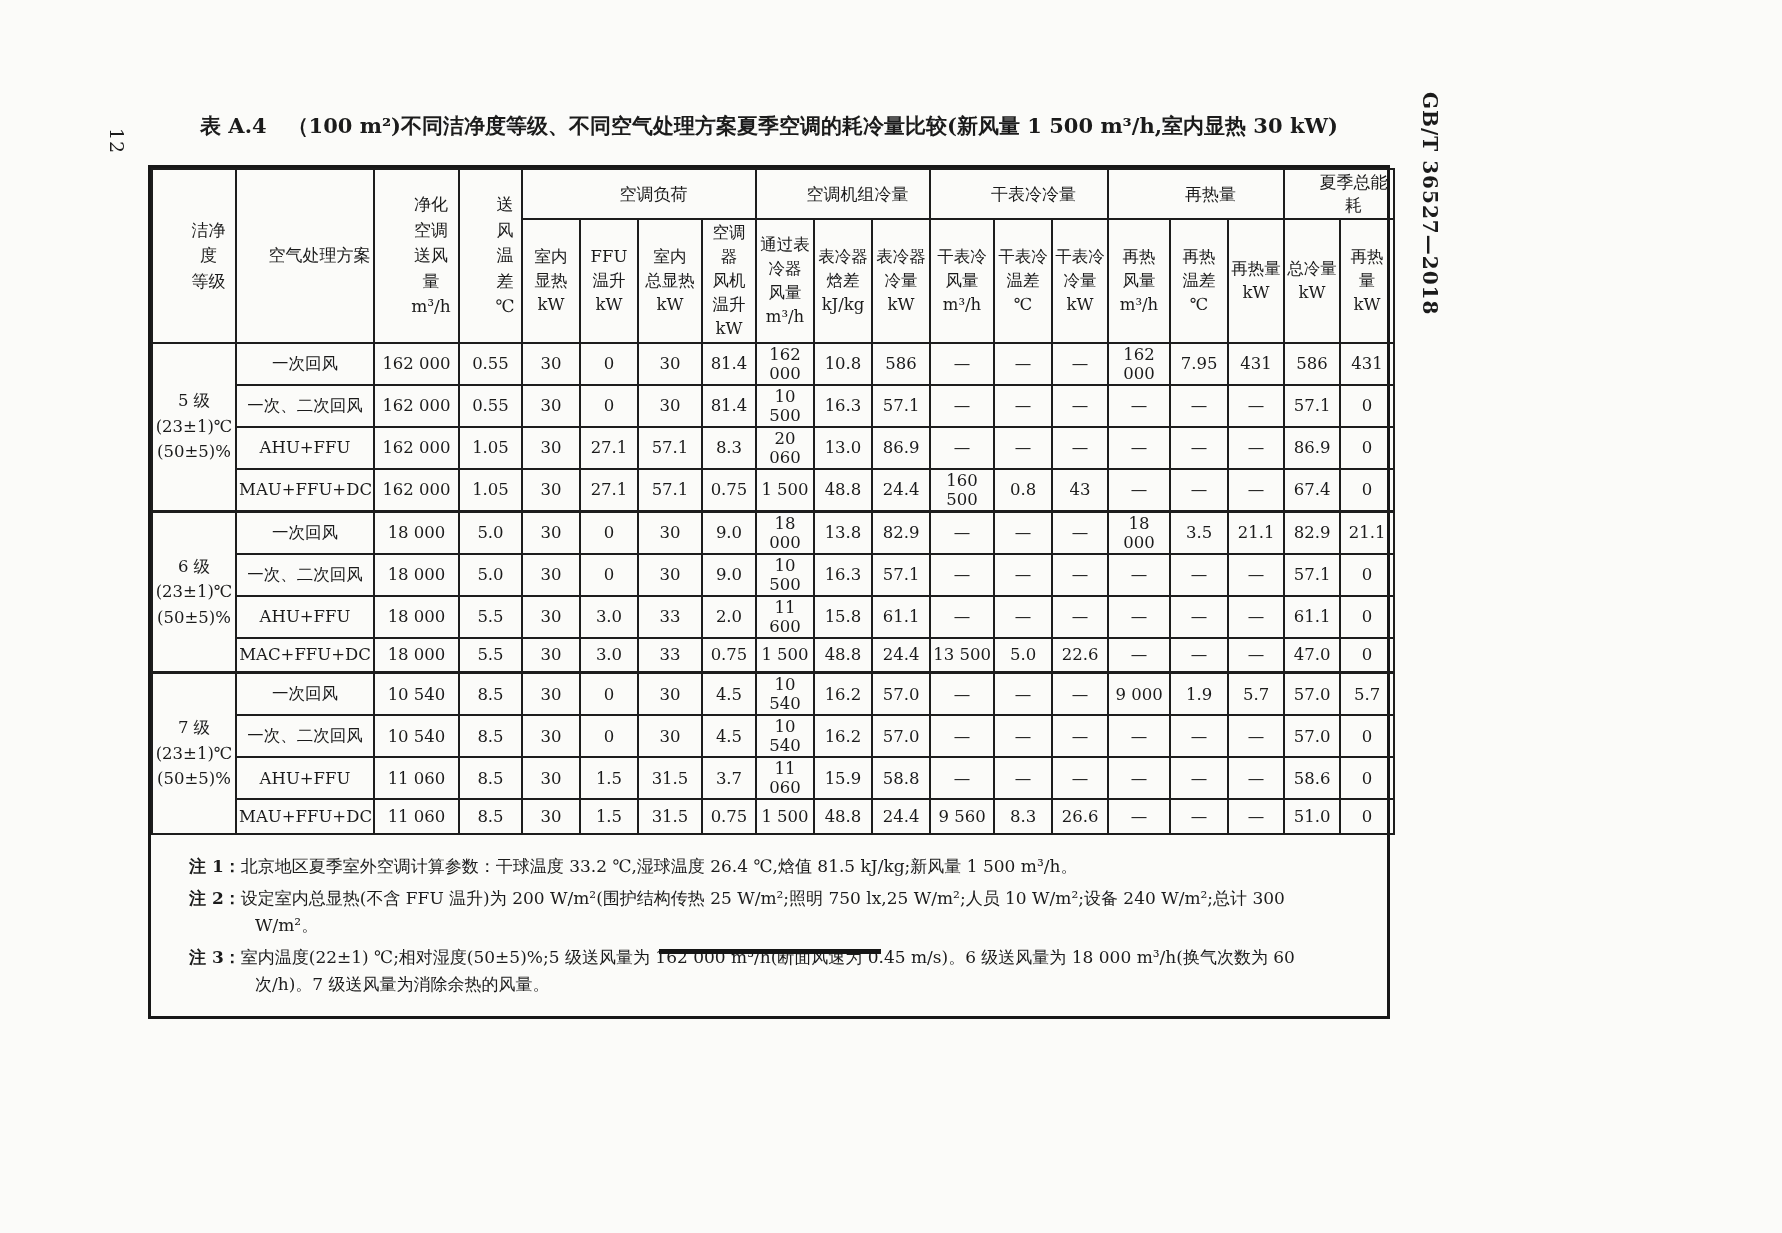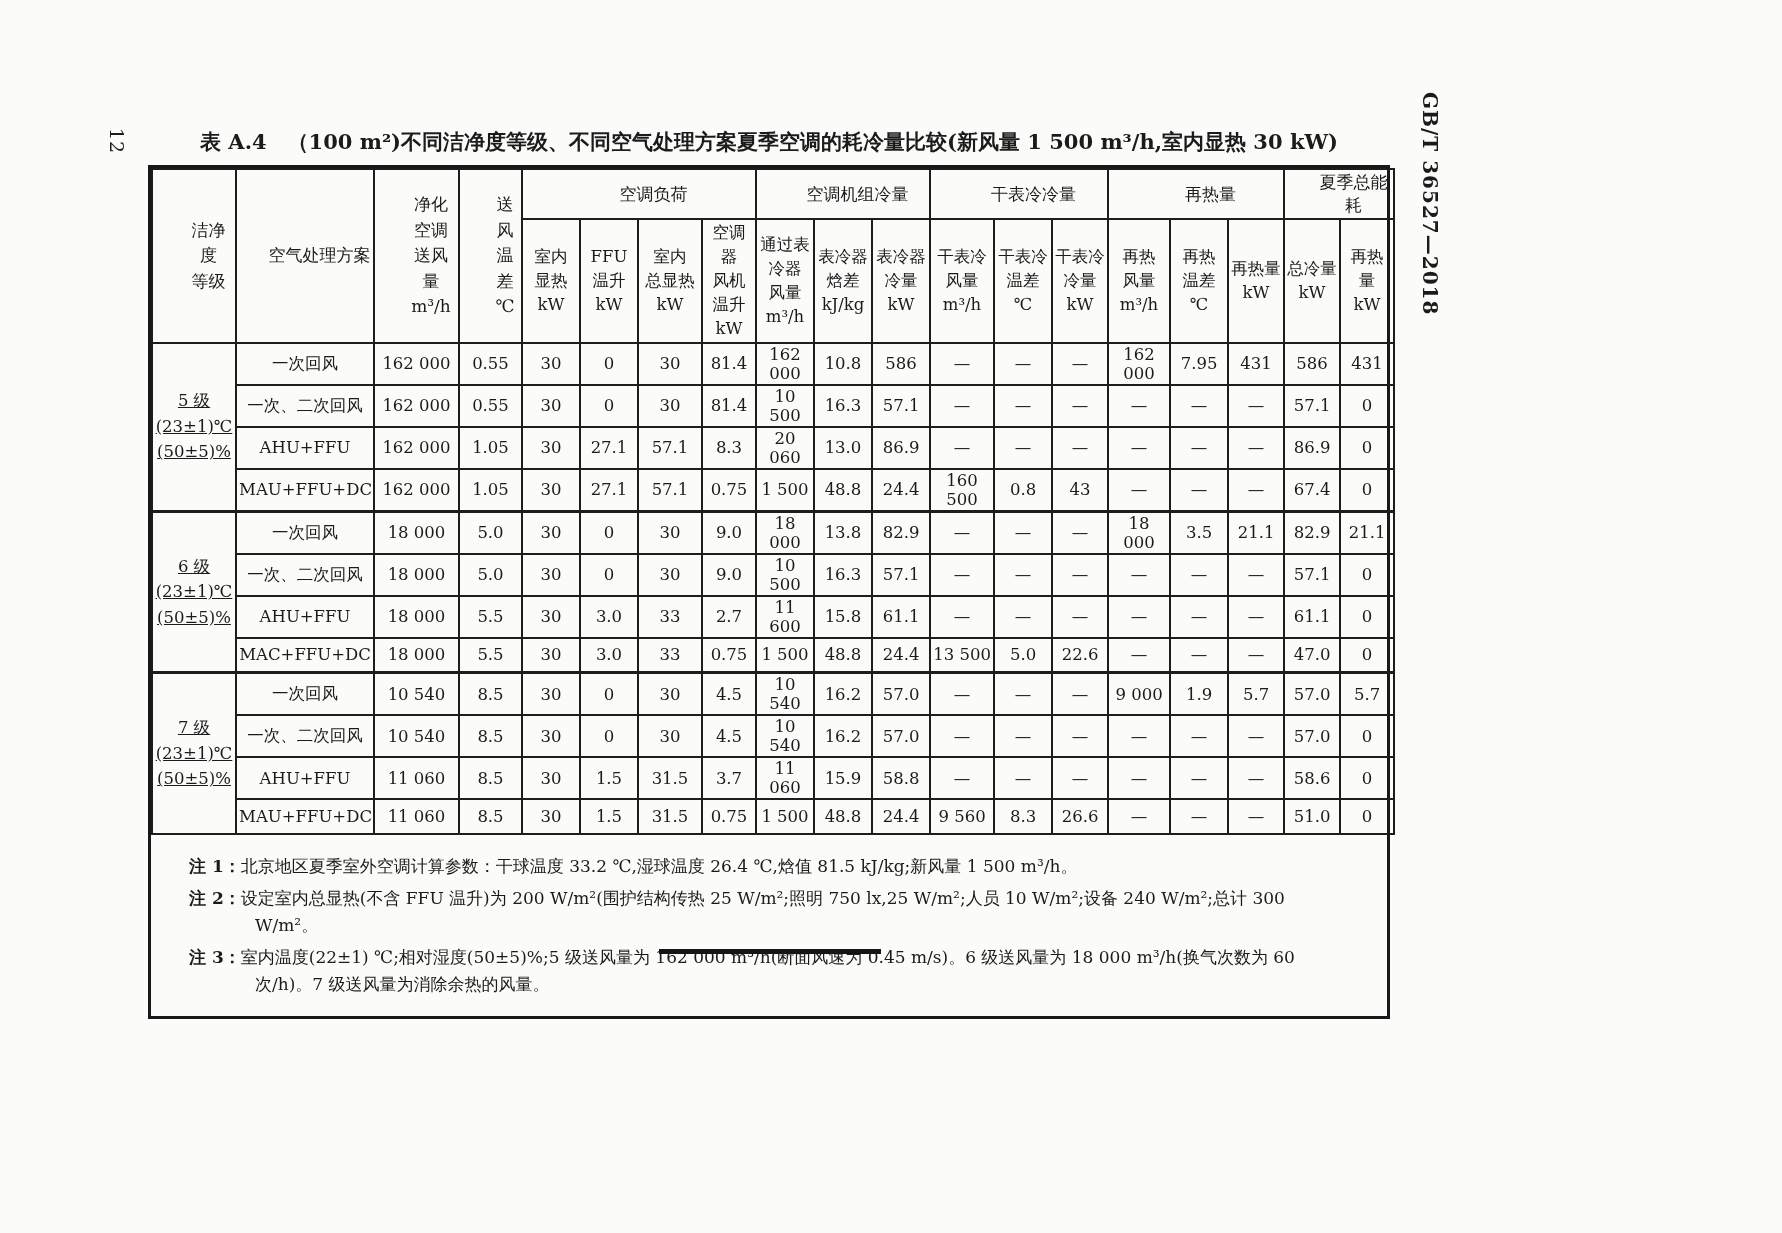--- a/index.html
+++ b/index.html
@@ -24,7 +24,7 @@
   }
   .doc-title {
     position:absolute; left:148px; top:112px; width:1242px;
-    text-align:center; font-weight:bold; font-size:21px;margin-top:16px;
+    text-align:center; font-weight:bold; font-size:21px;
   }
   .sheet {
     position:absolute; left:148px; top:165px; width:1242px;

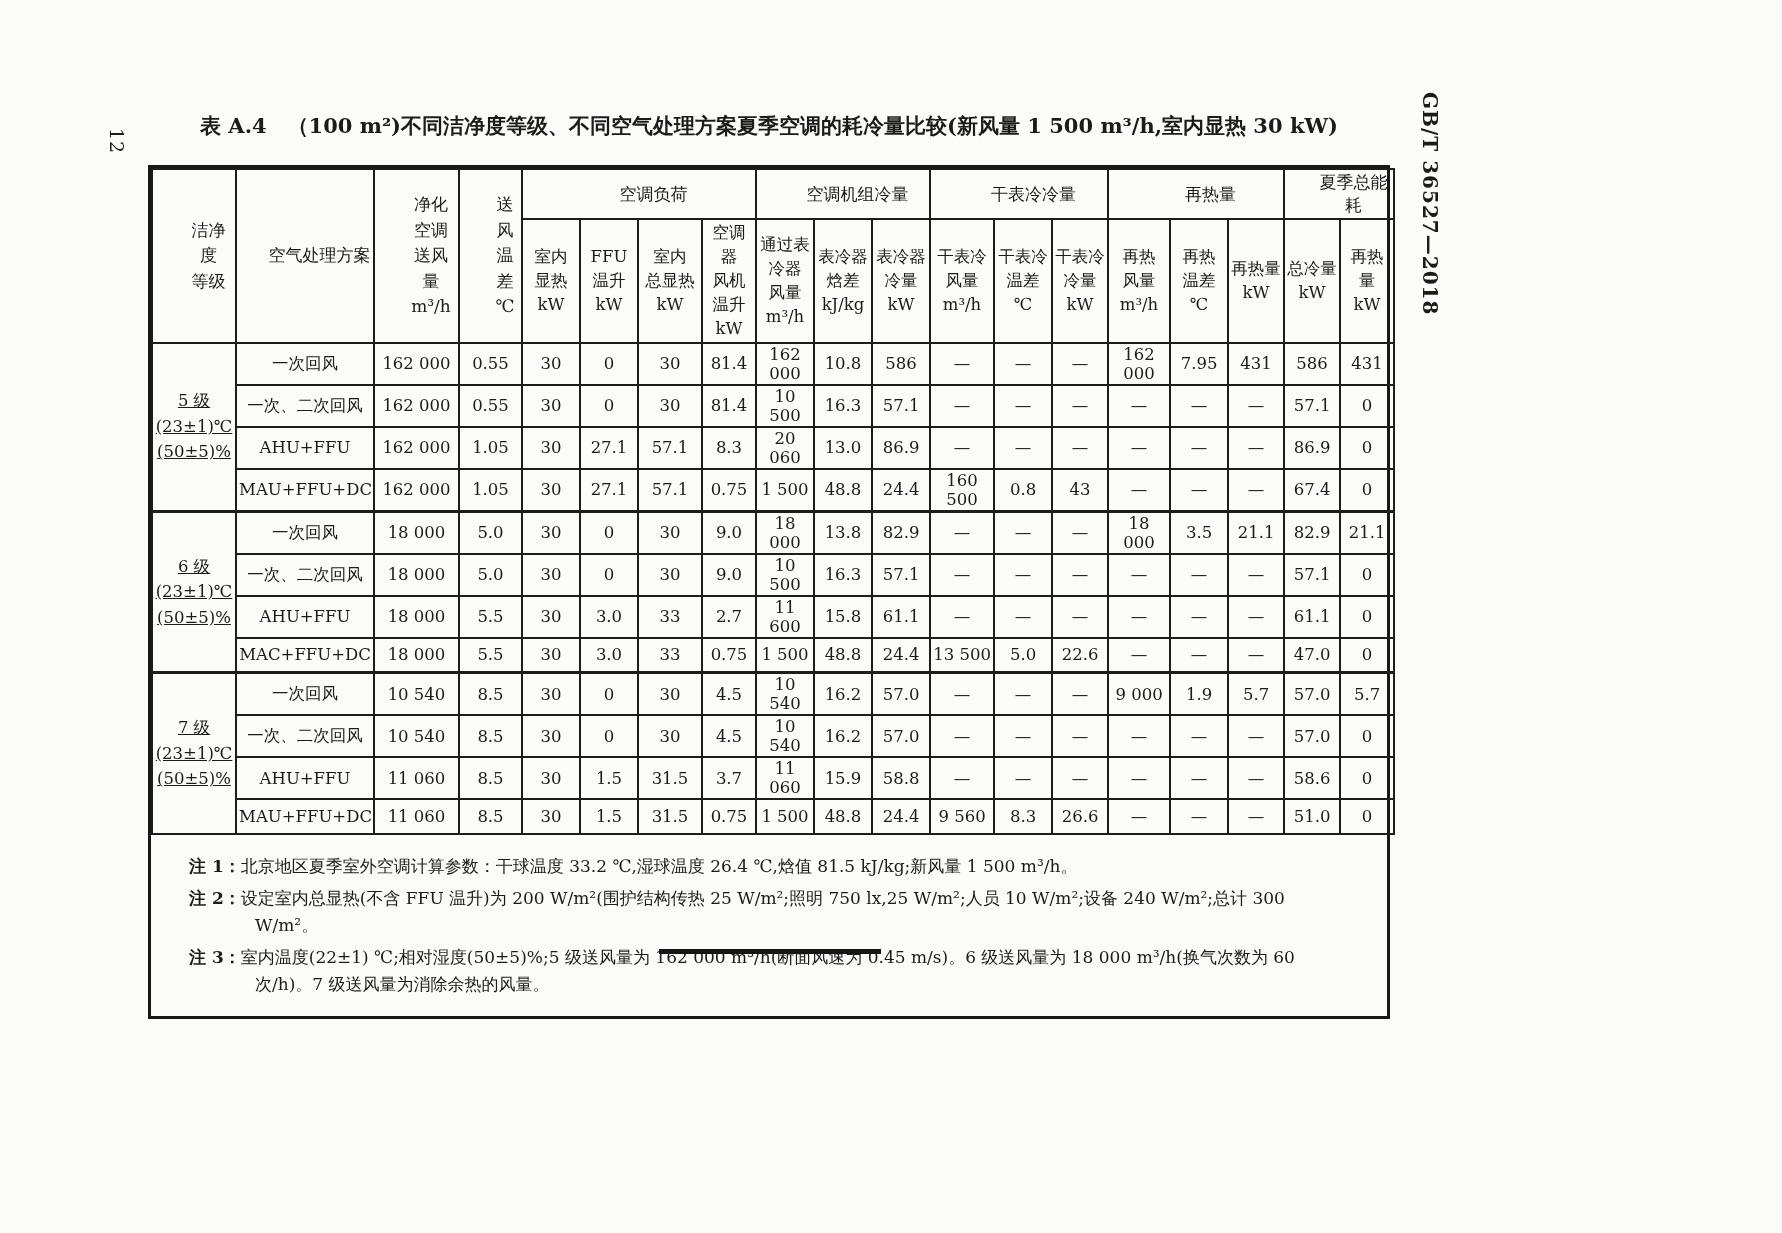--- a/index.html
+++ b/index.html
@@ -44,7 +44,7 @@
   thead tr.leaf-row th  { height:116px; font-size:16.5px; font-weight:normal; line-height:1.45; }
   thead th.span2 { font-size:16.5px; font-weight:normal; line-height:1.5; }
   tbody td { height:35px; font-size:16.5px; }
-  tbody td.level-cell { font-size:16.5px; line-height:1.55;text-decoration:underline; }
+  tbody td.level-cell { font-size:16.5px; line-height:1.55; }
   tbody td.scheme-cell { font-size:16.5px; }
   tbody tr.group-start td { border-top-width:3px; }
   .notes {

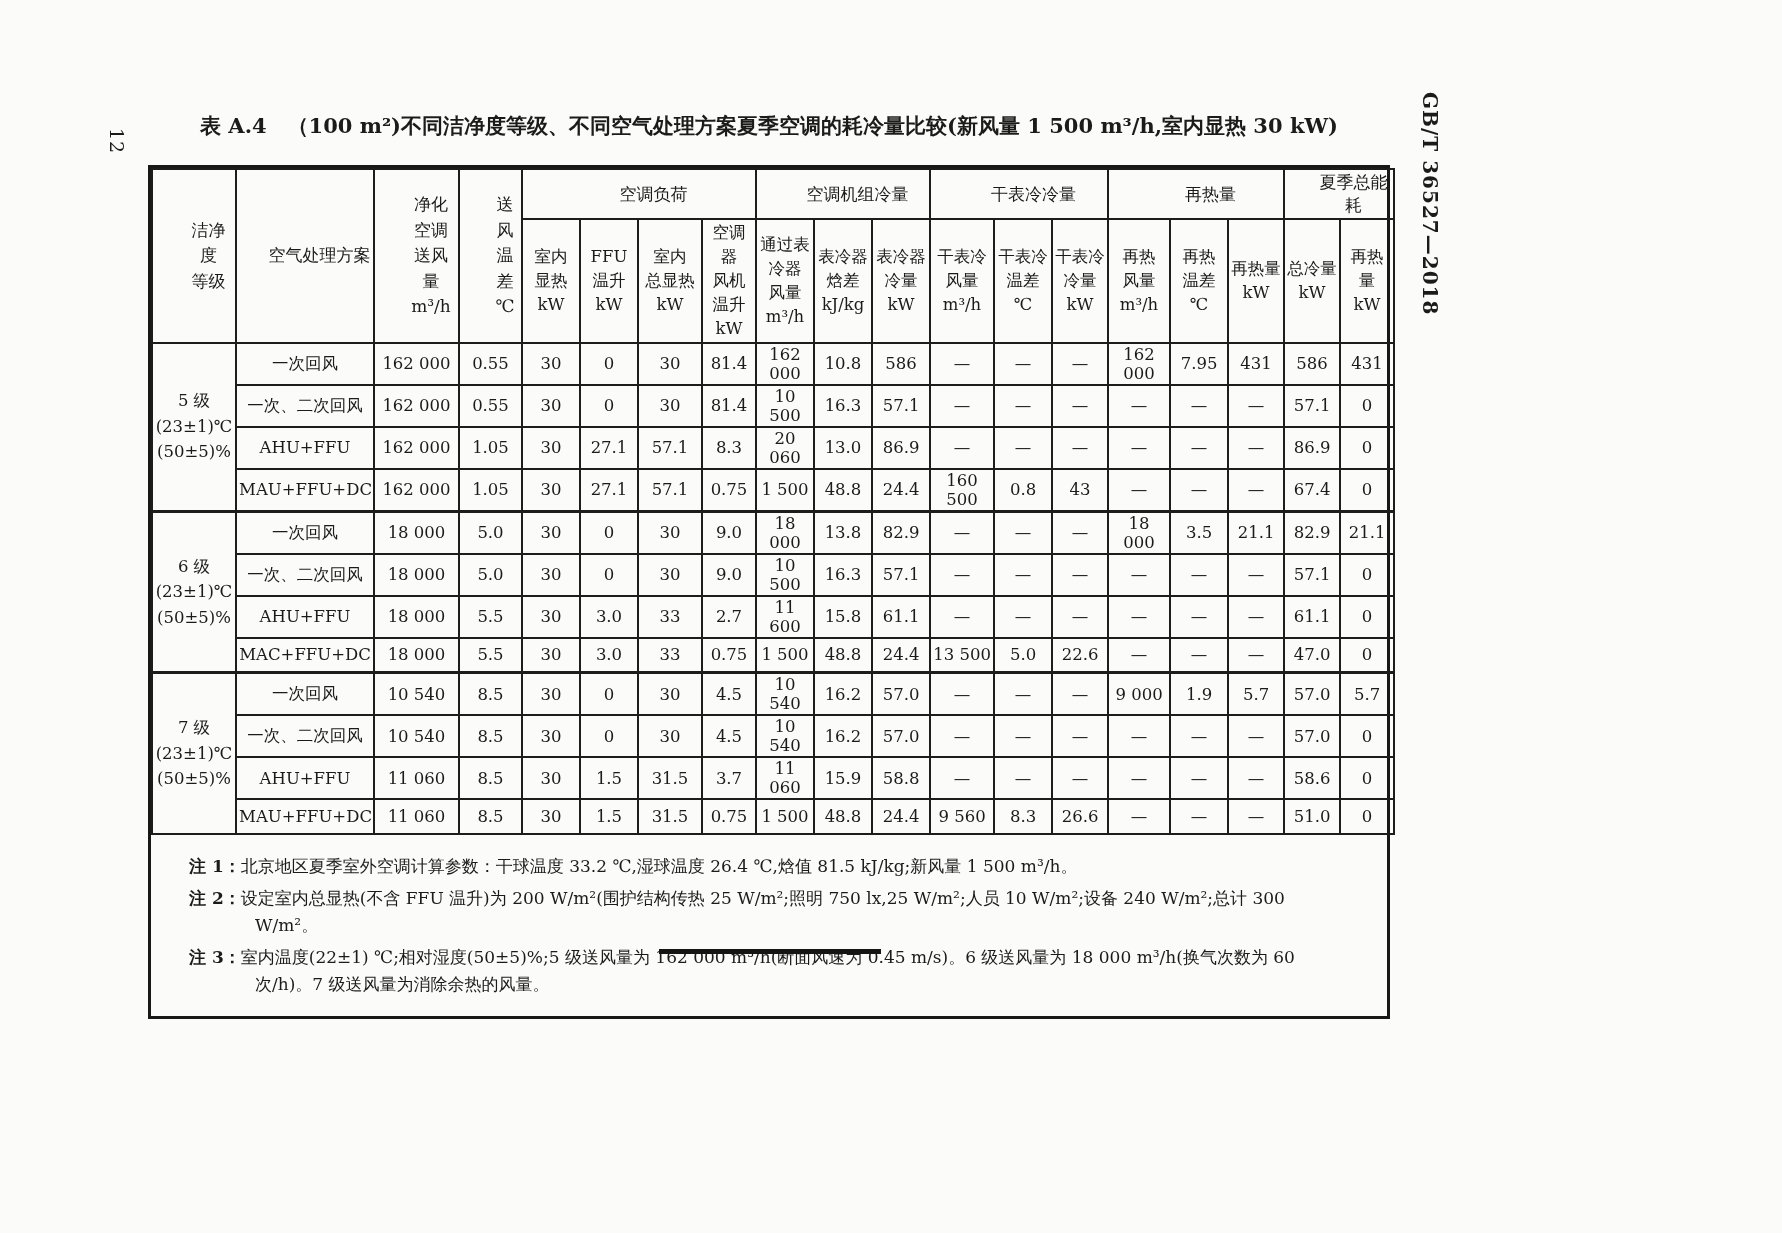--- a/index.html
+++ b/index.html
@@ -288,7 +288,7 @@
           <td class="value-cell">30</td>
           <td class="value-cell">3.0</td>
           <td class="value-cell">33</td>
-          <td class="value-cell">2.7</td>
+          <td class="value-cell">2.0</td>
           <td class="value-cell">11 600</td>
           <td class="value-cell">15.8</td>
           <td class="value-cell">61.1</td>

